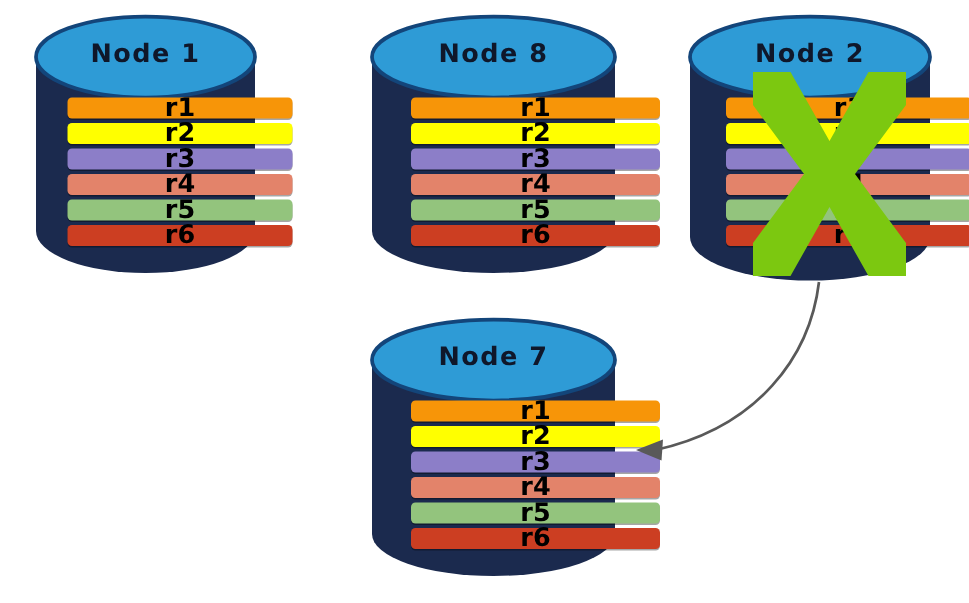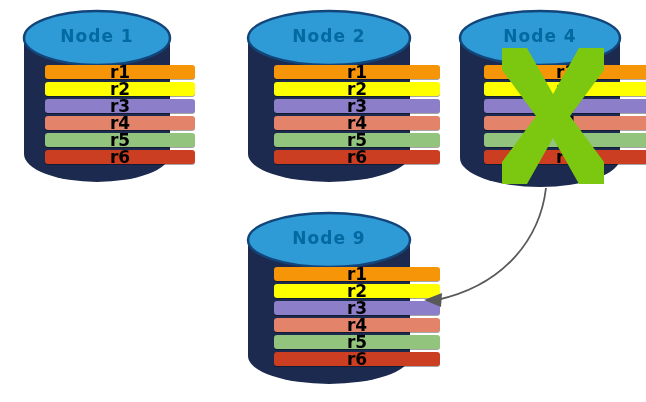--- a/index.html
+++ b/index.html
@@ -11,7 +11,7 @@
   .node .cyl{position:absolute;left:0;top:0;width:100%;height:100%;}
   .node .title{
      position:absolute;left:0;width:100%;text-align:center;
-     color:#0369a1;font-weight:bold;letter-spacing:1px;
+     color:#0f172a;font-weight:bold;letter-spacing:1px;
      pointer-events:none;
   }
   .node .rows{position:absolute;left:0;width:100%;}

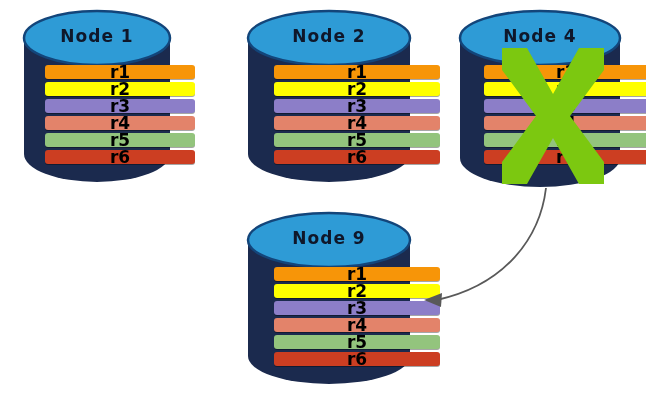--- a/index.html
+++ b/index.html
@@ -50,7 +50,7 @@
       <path d="M2,30 L2,146 A81,28 0 0 0 164,146 L164,30 Z" fill="#1B2A4E"></path>
       <ellipse cx="83" cy="30" rx="81" ry="27" fill="#2E9BD6" stroke="#13457A" stroke-width="2.5"></ellipse>
     </svg>
-    <div class="title" style="top:18px;font-size:17px;">Node  2</div>
+    <div class="title" style="top:18px;font-size:17px;">Node  8</div>
     <div class="rows" style="top:57px;padding:0 28px;">
       <div class="row" style="background:#F79508;">r1</div>
       <div class="row" style="background:#FFFF00;">r2</div>

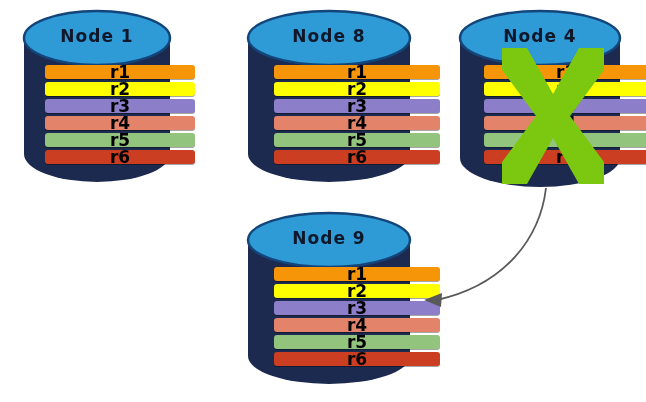--- a/index.html
+++ b/index.html
@@ -66,7 +66,7 @@
       <path d="M2,30 L2,150 A80,29 0 0 0 162,150 L162,30 Z" fill="#1B2A4E"></path>
       <ellipse cx="82" cy="30" rx="80" ry="27" fill="#2E9BD6" stroke="#13457A" stroke-width="2.5"></ellipse>
     </svg>
-    <div class="title" style="top:18px;font-size:17px;">Node  4</div>
+    <div class="title" style="top:18px;font-size:17px;">Node  2</div>
     <div class="rows" style="top:57px;padding:0 26px;">
       <div class="row" style="background:#F79508;">r1</div>
       <div class="row" style="background:#FFFF00;">r2</div>

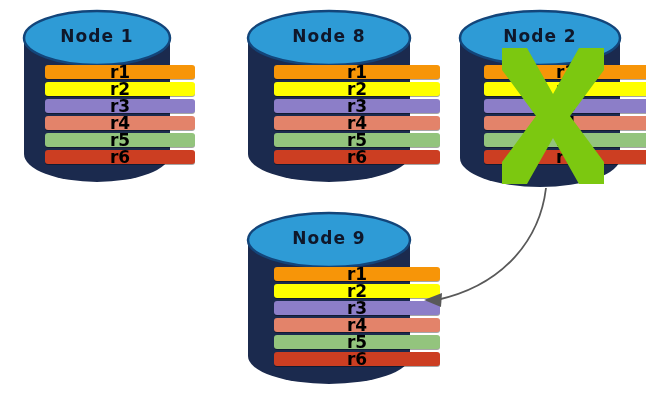--- a/index.html
+++ b/index.html
@@ -86,7 +86,7 @@
       <path d="M2,30 L2,146 A81,28 0 0 0 164,146 L164,30 Z" fill="#1B2A4E"></path>
       <ellipse cx="83" cy="30" rx="81" ry="27" fill="#2E9BD6" stroke="#13457A" stroke-width="2.5"></ellipse>
     </svg>
-    <div class="title" style="top:18px;font-size:17px;">Node  9</div>
+    <div class="title" style="top:18px;font-size:17px;">Node  7</div>
     <div class="rows" style="top:57px;padding:0 28px;">
       <div class="row" style="background:#F79508;">r1</div>
       <div class="row" style="background:#FFFF00;">r2</div>

